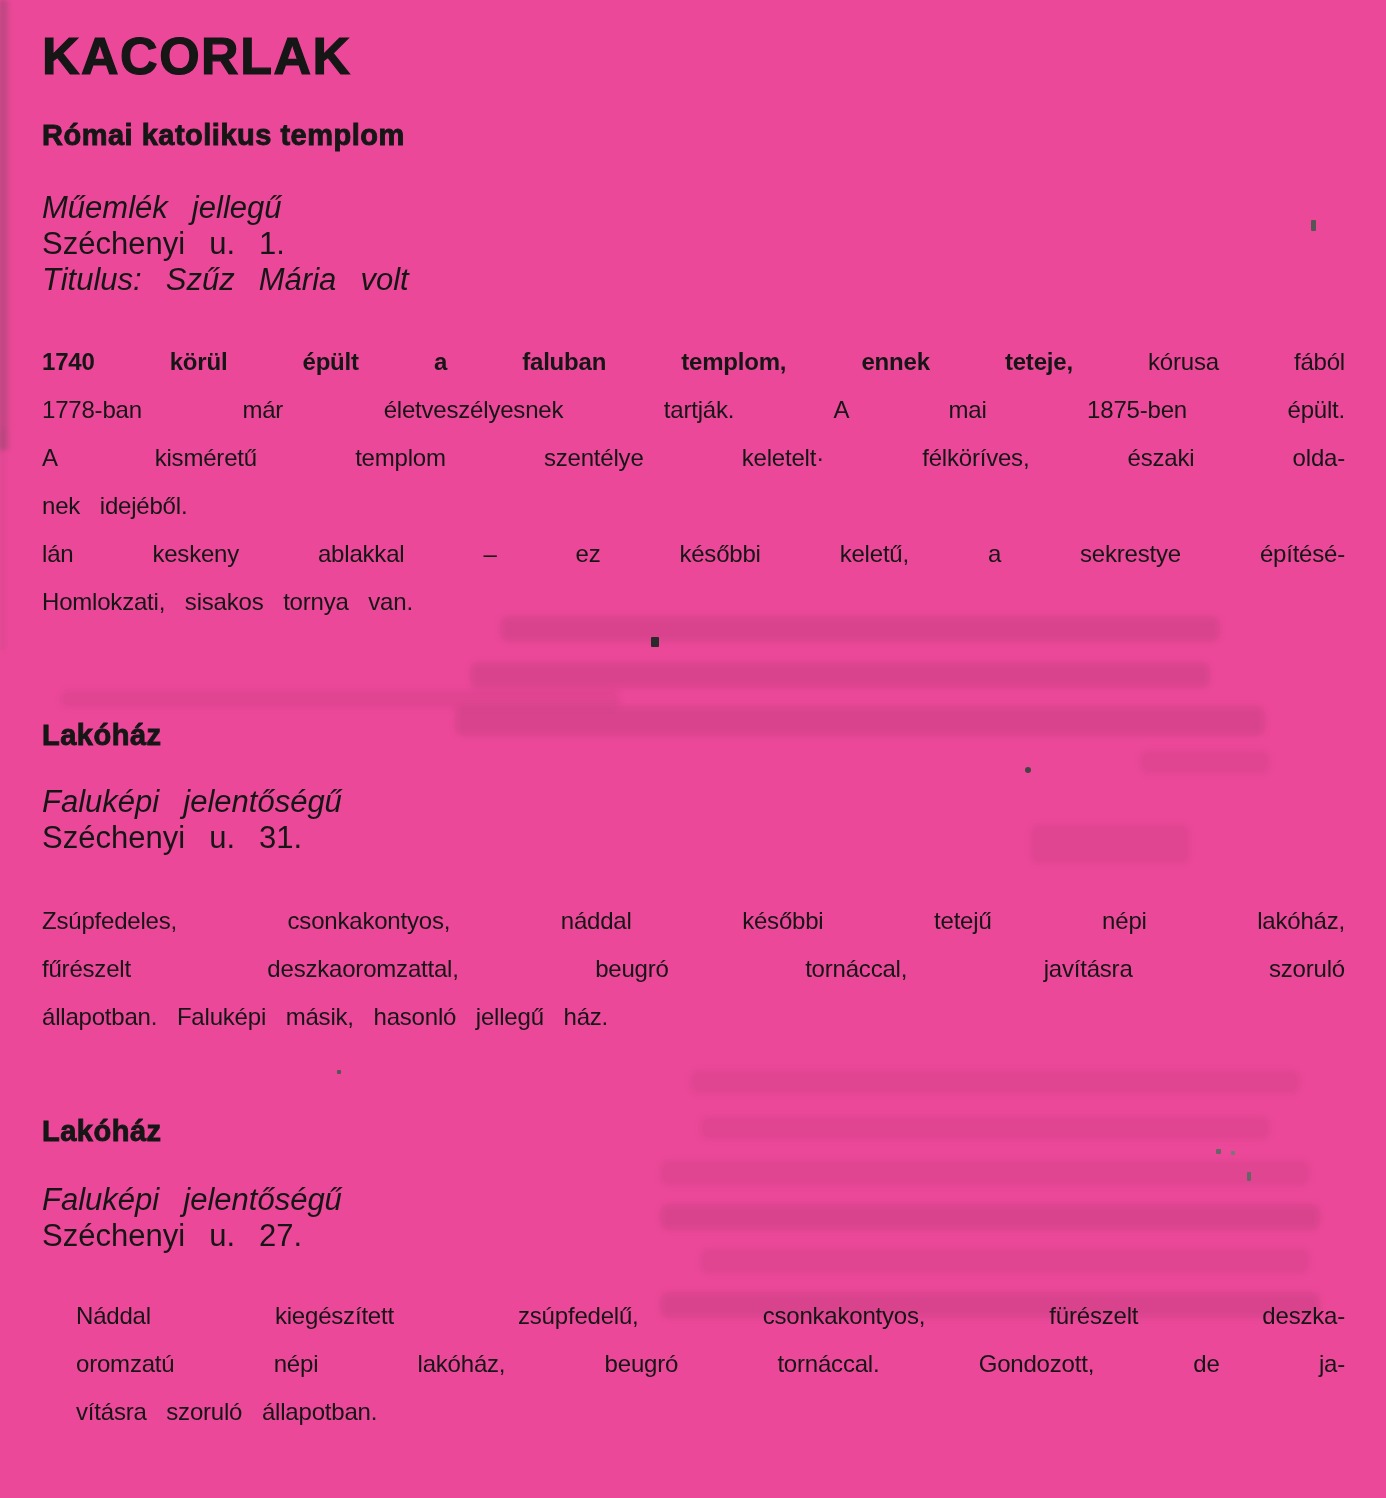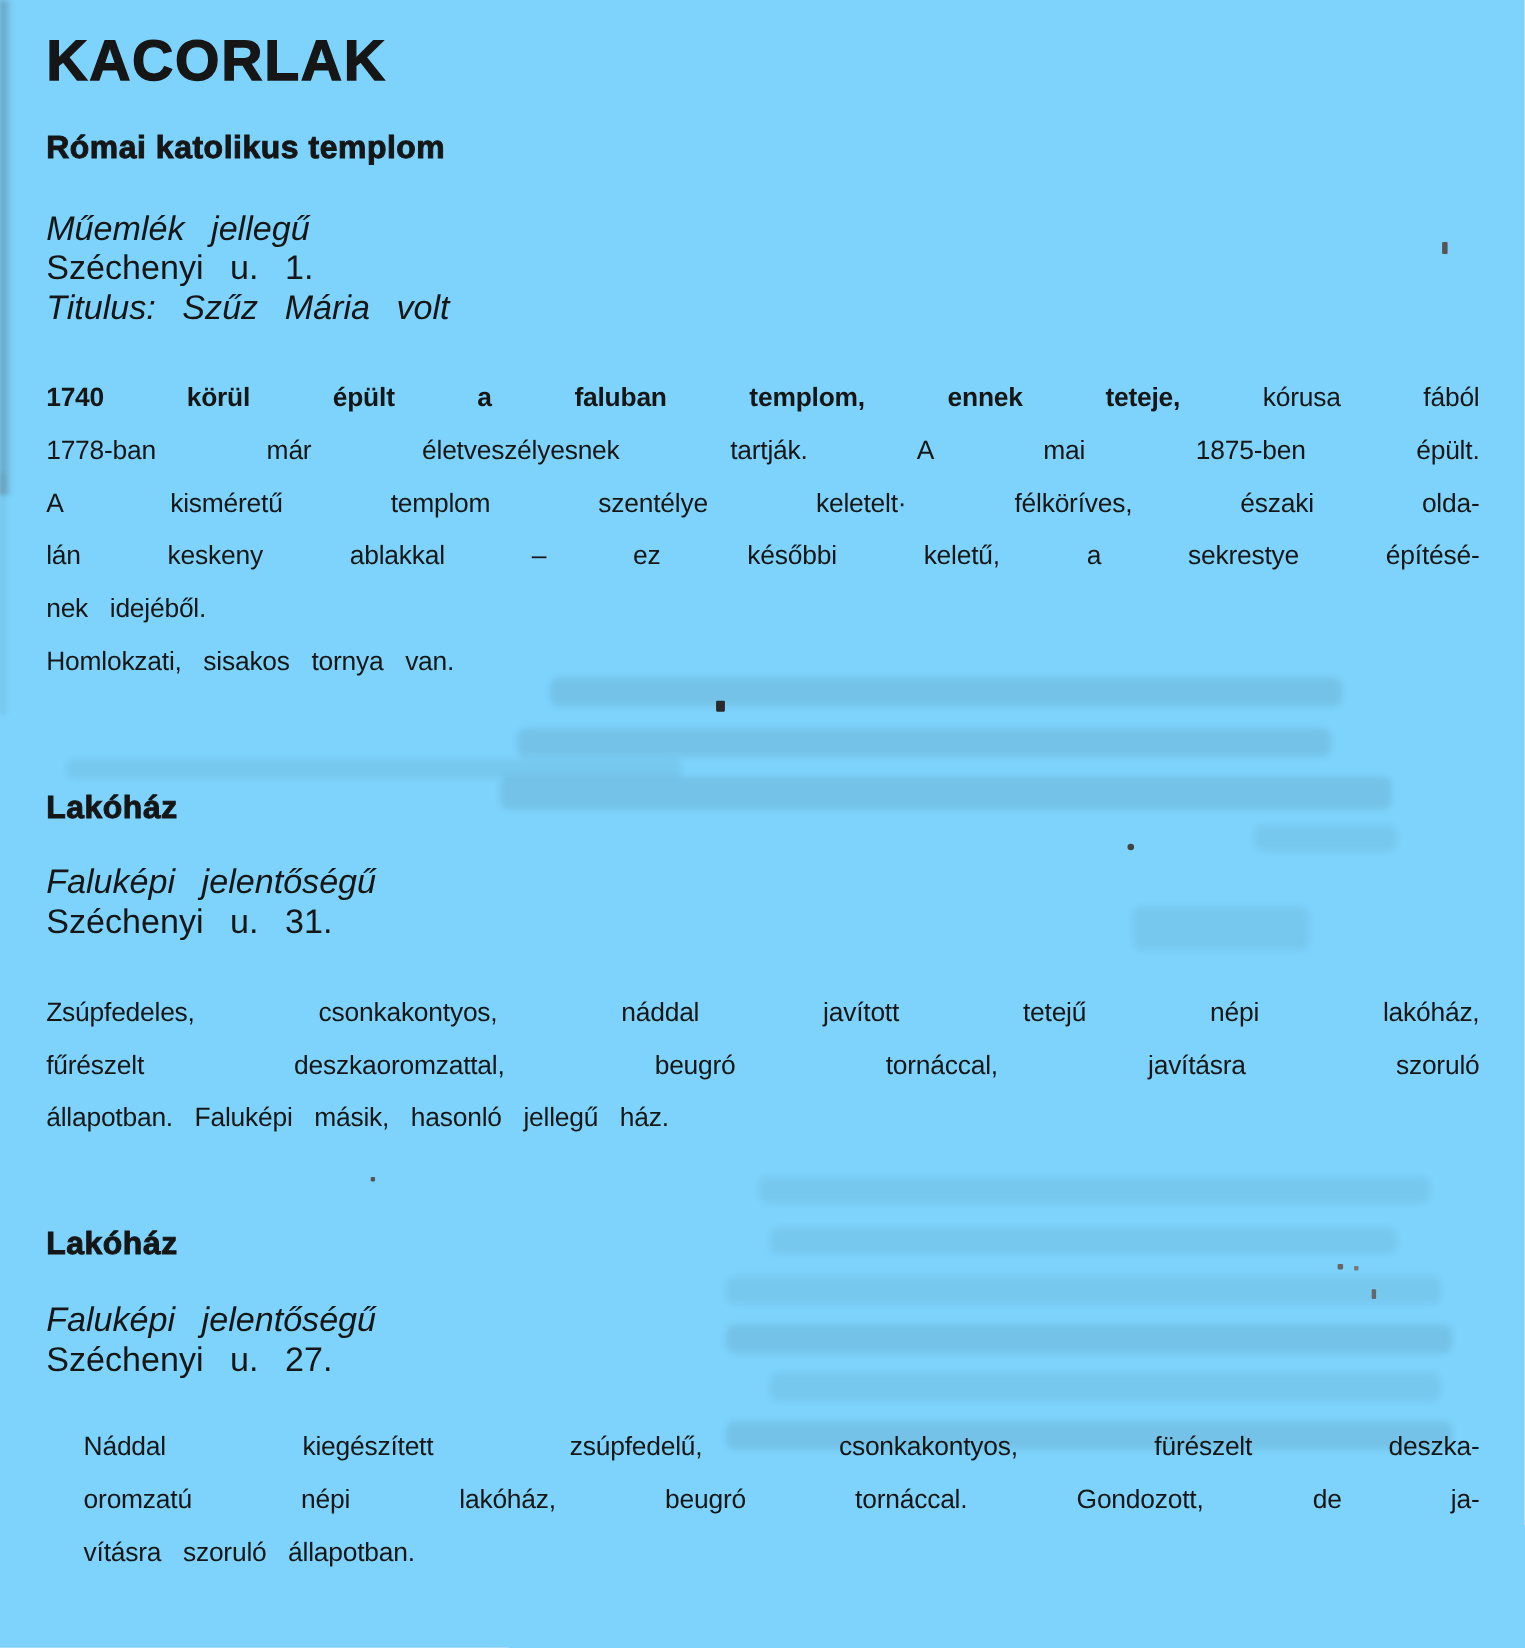--- a/index.html
+++ b/index.html
@@ -7,7 +7,7 @@
     position:relative;
     width:1386px;height:1498px;
     margin:0 auto;
-    background:#7dd3fc;
+    background:#ec4899;
     color:#161616;
     font-family:"Liberation Sans",sans-serif;
     box-sizing:border-box;

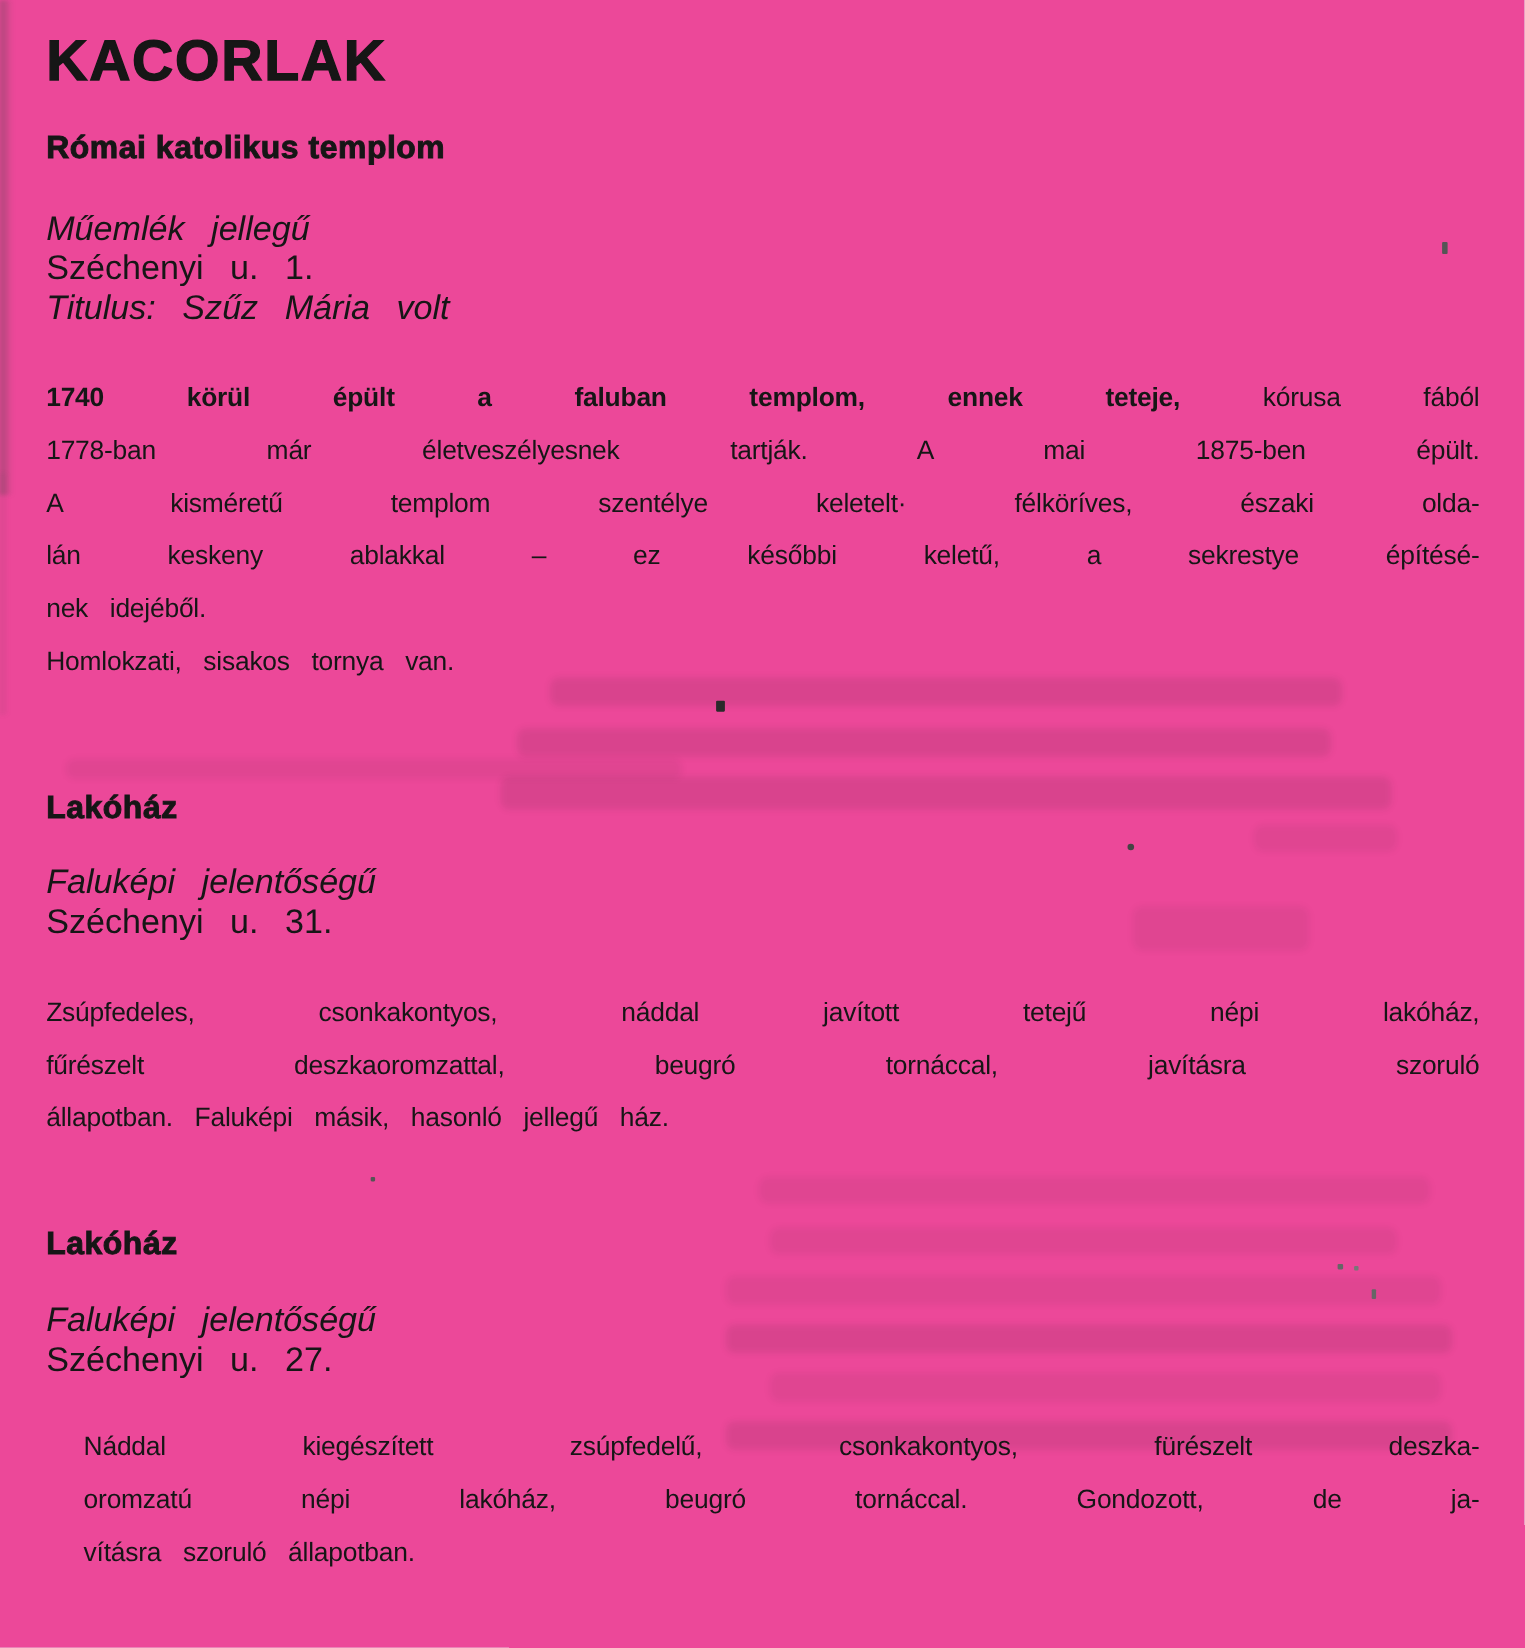--- a/index.html
+++ b/index.html
@@ -83,8 +83,8 @@
       <p class="para">
         <span class="line jl">1778-ban már életveszélyesnek tartják. A mai 1875-ben épült.</span>
         <span class="line jl">A kisméretű templom szentélye keletelt· félköríves, északi olda-</span>
+        <span class="line ll">nek idejéből.</span>
         <span class="line jl">lán keskeny ablakkal – ez későbbi keletű, a sekrestye építésé-</span>
-        <span class="line ll">nek idejéből.</span>
       </p>
       <p class="para">
         <span class="line ll">Homlokzati, sisakos tornya van.</span>

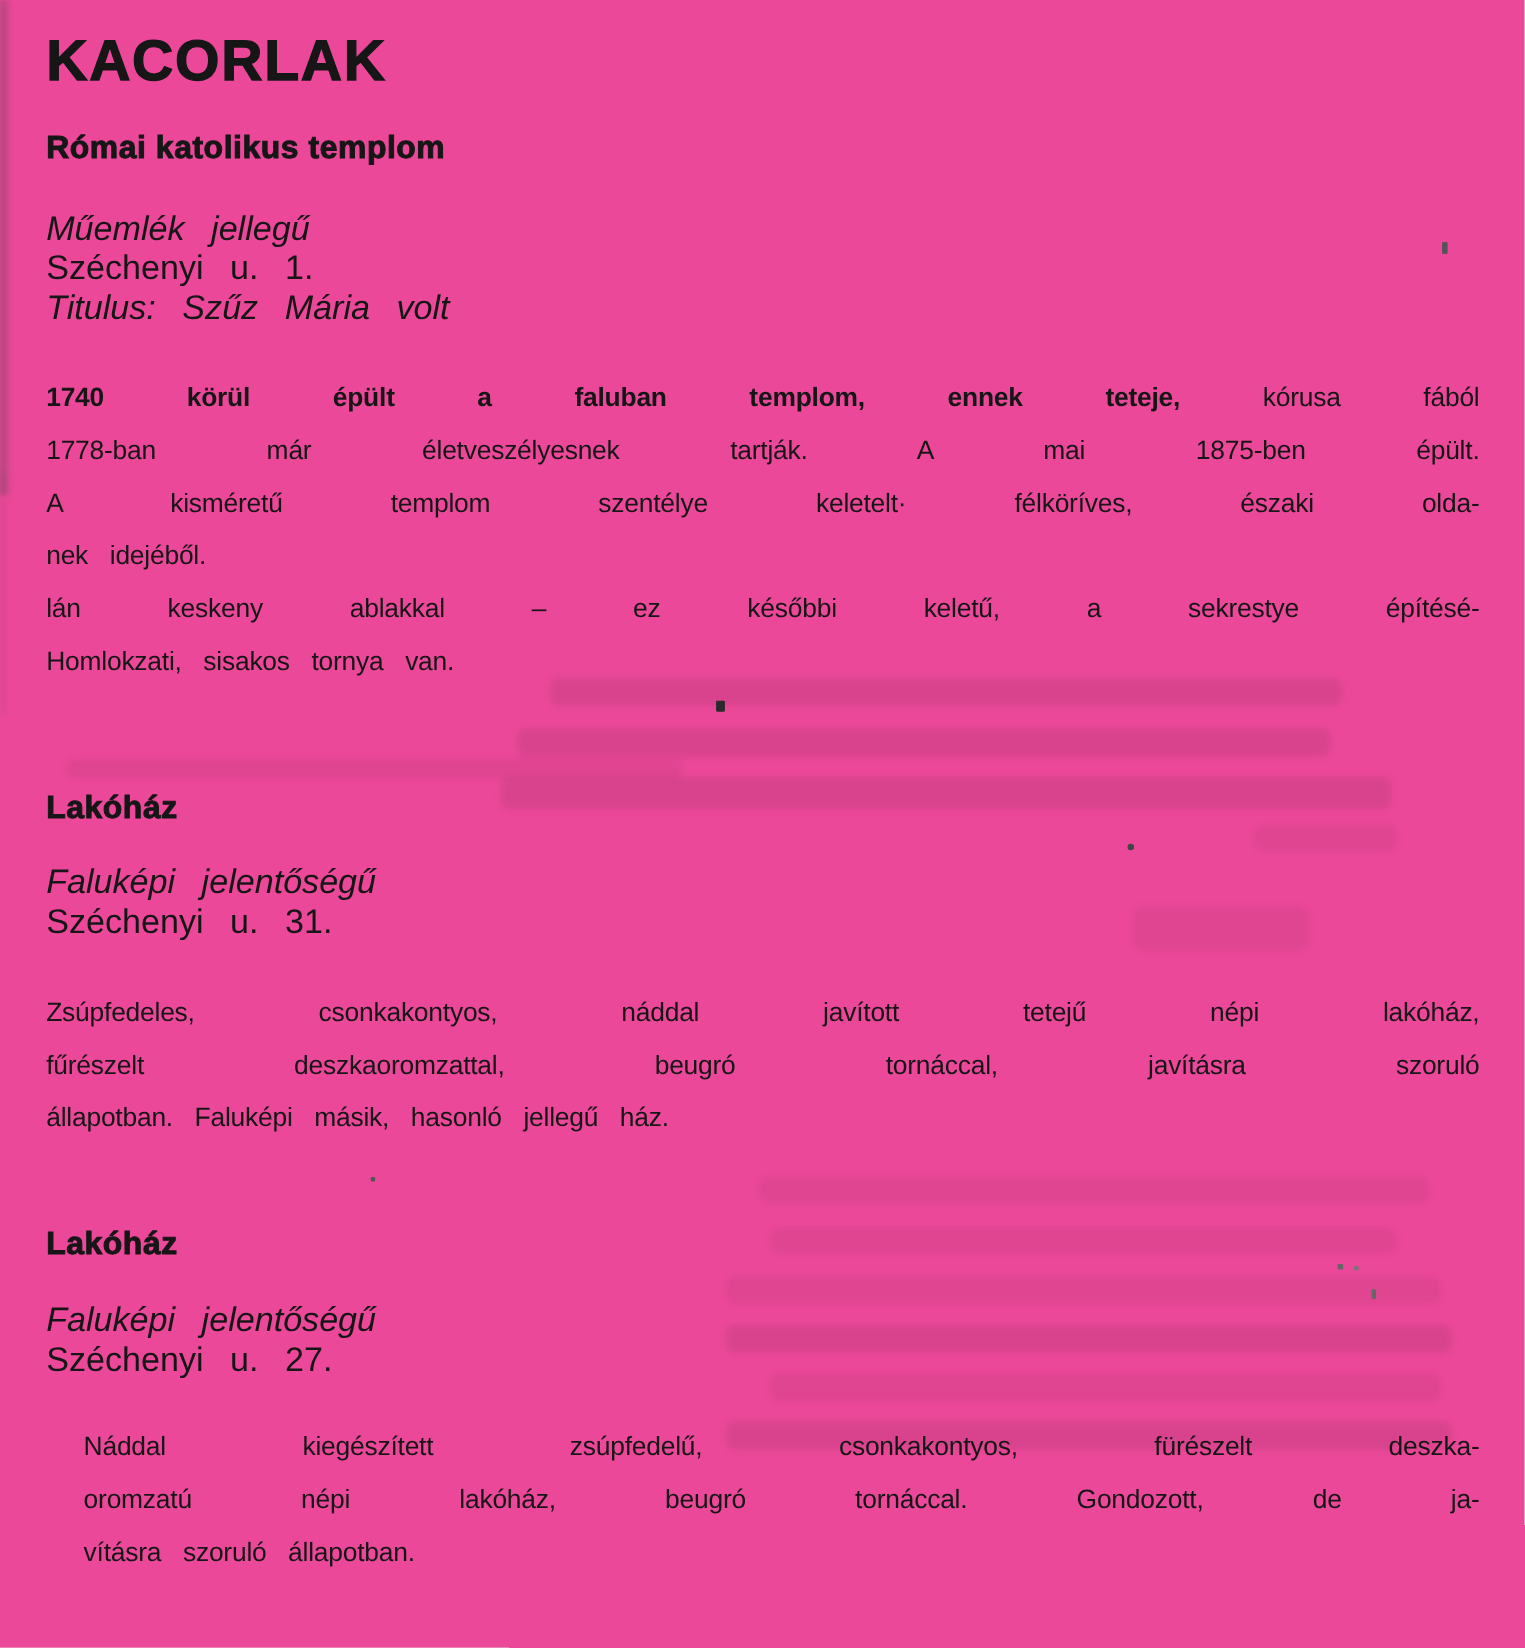--- a/index.html
+++ b/index.html
@@ -100,7 +100,7 @@
     </div>
     <div class="body gap-p4">
       <p class="para">
-        <span class="line jl">Zsúpfedeles, csonkakontyos, náddal javított tetejű népi lakóház,</span>
+        <span class="line jl">Zsúpfedeles, csonkakontyos, náddal későbbi tetejű népi lakóház,</span>
         <span class="line jl">fűrészelt deszkaoromzattal, beugró tornáccal, javításra szoruló</span>
         <span class="line ll">állapotban. Faluképi másik, hasonló jellegű ház.</span>
       </p>

